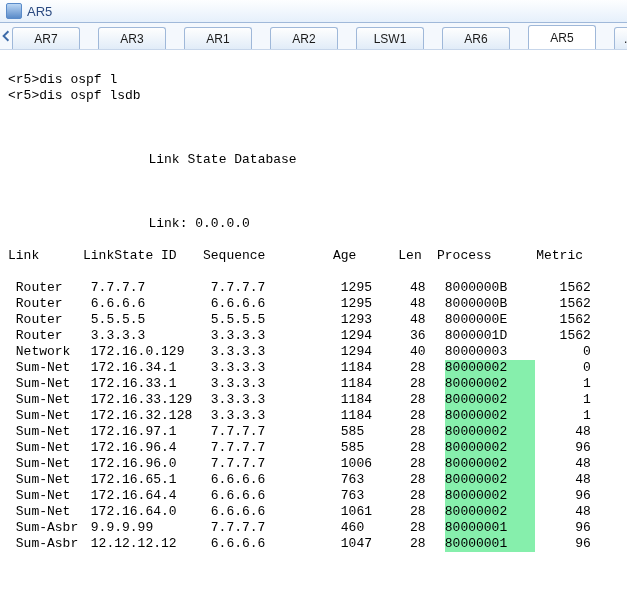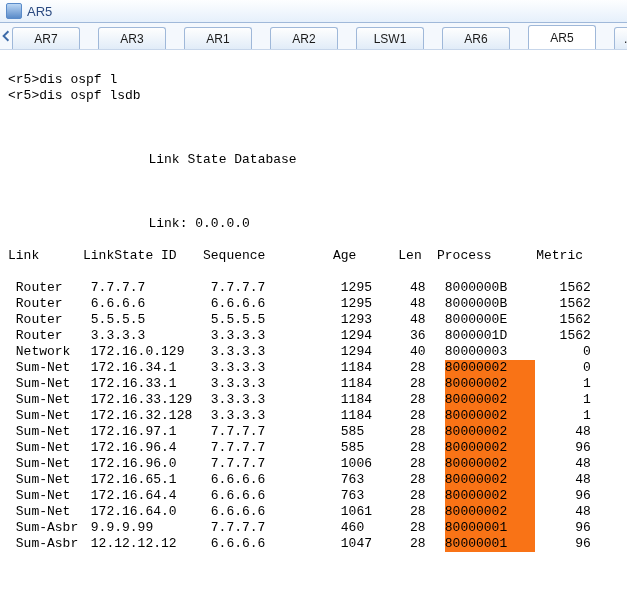--- a/index.html
+++ b/index.html
@@ -14,7 +14,7 @@
   .tab.overflow{min-width:28px}
   .terminal{padding:6px 8px 8px 8px;font-family:"Courier New",monospace;font-size:13px;line-height:16px;white-space:pre;color:#000;position:relative}
   .row{display:flex}
-  .hl{background:#f97316}
+  .hl{background:#86efac}
   .col-type{width:75px}
   .col-ls{width:120px}
   .col-adv{width:130px}

